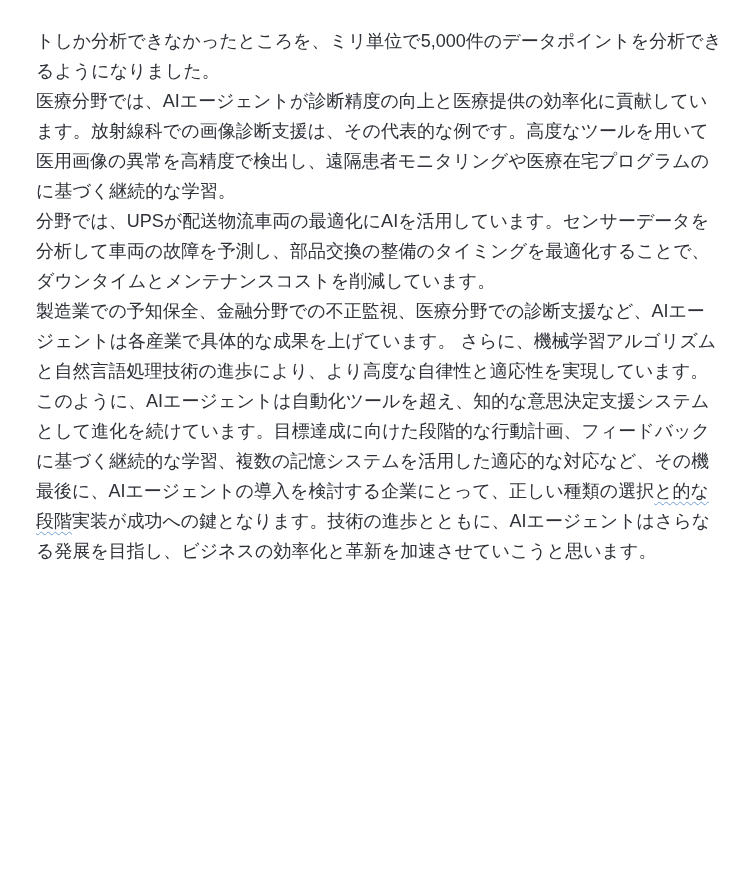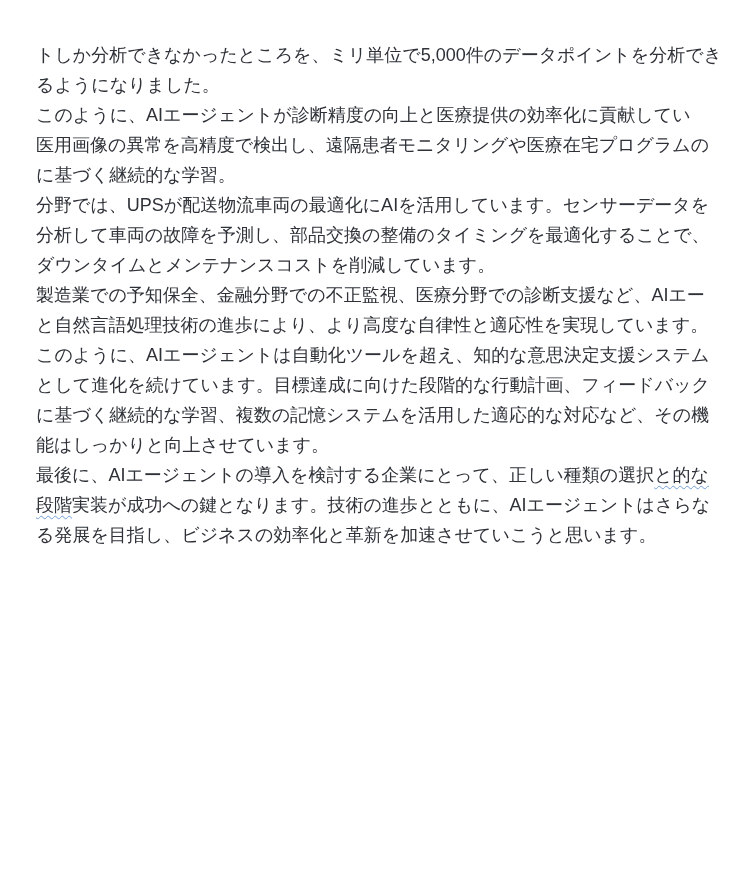--- a/index.html
+++ b/index.html
@@ -17,7 +17,7 @@
     box-sizing: border-box;
     width: 743px;
     height: 894px;
-    padding: 40px 36px 0 36px;
+    padding: 26px 36px 0 36px;
     background: #ffffff;
   }
   .paragraph {

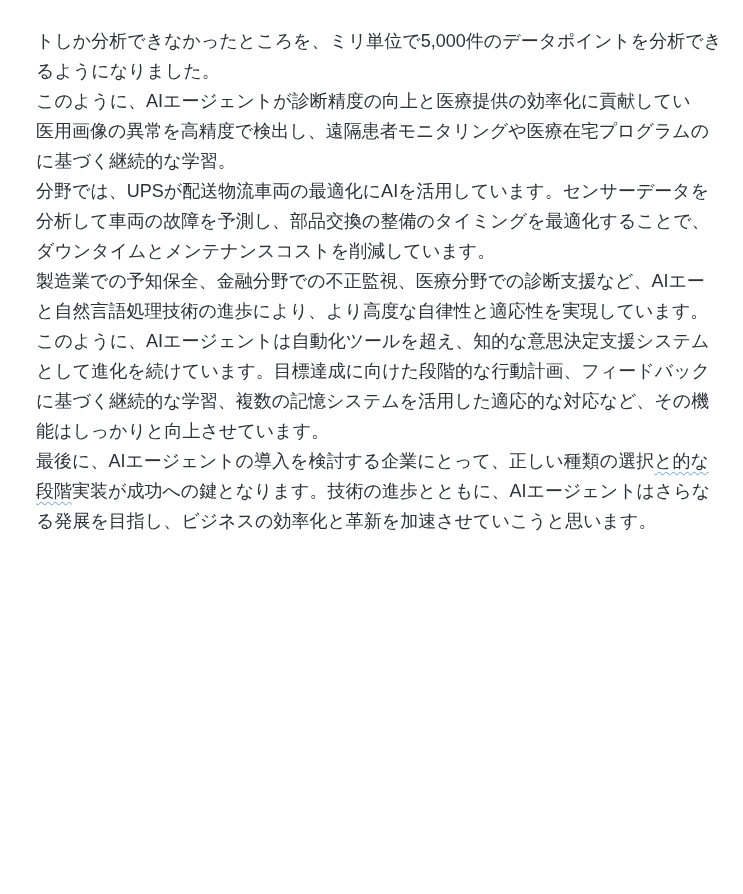--- a/index.html
+++ b/index.html
@@ -62,7 +62,7 @@
         <div class="line"><span class="seg">るようになりました。</span></div>
       </div>
       <div class="paragraph">
-        <div class="line"><span class="seg">このように、AIエージェントが診断精度の向上と医療提供の効率化に貢献してい</span></div>
+        <div class="line"><span class="seg">医療分野では、AIエージェントが診断精度の向上と医療提供の効率化に貢献してい</span></div>
         <div class="line"><span class="seg">医用画像の異常を高精度で検出し、遠隔患者モニタリングや医療在宅プログラムの</span></div>
         <div class="line"><span class="seg">に基づく継続的な学習。</span></div>
       </div>

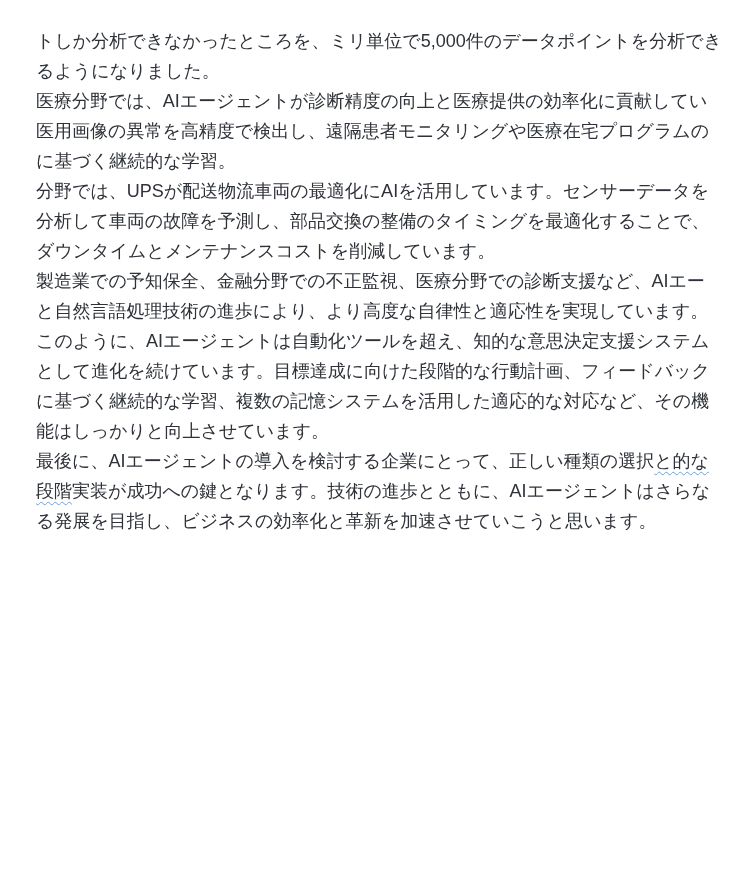--- a/index.html
+++ b/index.html
@@ -63,6 +63,7 @@
       </div>
       <div class="paragraph">
         <div class="line"><span class="seg">医療分野では、AIエージェントが診断精度の向上と医療提供の効率化に貢献してい</span></div>
+        <div class="line"><span class="seg">ます。放射線科での画像診断支援は、その代表的な例です。高度なツールを用いて</span></div>
         <div class="line"><span class="seg">医用画像の異常を高精度で検出し、遠隔患者モニタリングや医療在宅プログラムの</span></div>
         <div class="line"><span class="seg">に基づく継続的な学習。</span></div>
       </div>

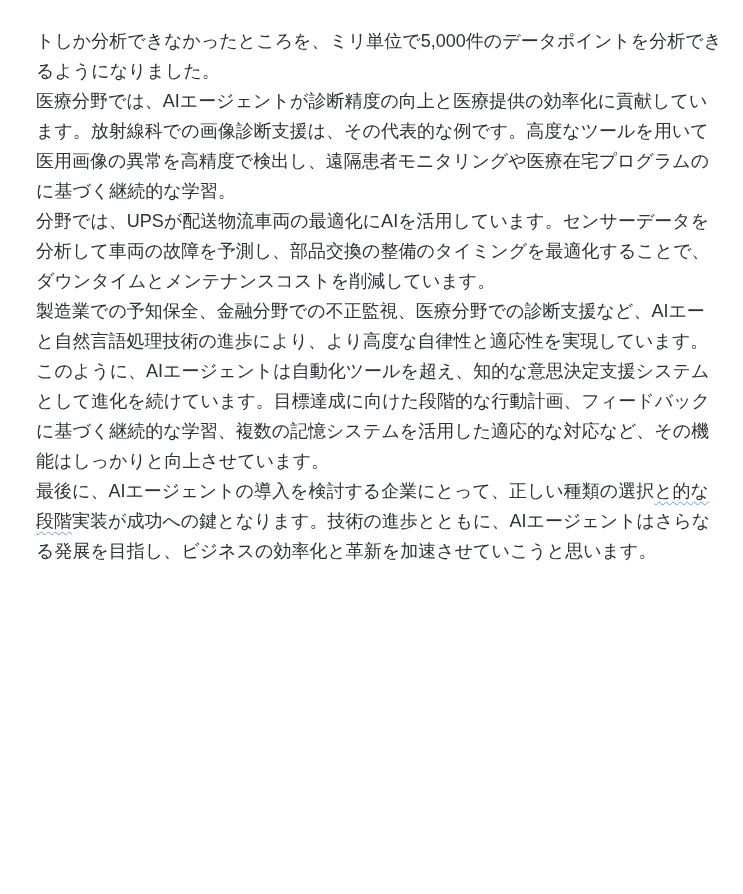--- a/index.html
+++ b/index.html
@@ -74,6 +74,7 @@
       </div>
       <div class="paragraph">
         <div class="line"><span class="seg">製造業での予知保全、金融分野での不正監視、医療分野での診断支援など、AIエー</span></div>
+        <div class="line"><span class="seg">ジェントは各産業で具体的な成果を上げています。 さらに、機械学習アルゴリズム</span></div>
         <div class="line"><span class="seg">と自然言語処理技術の進歩により、より高度な自律性と適応性を実現しています。</span></div>
       </div>
       <div class="paragraph">

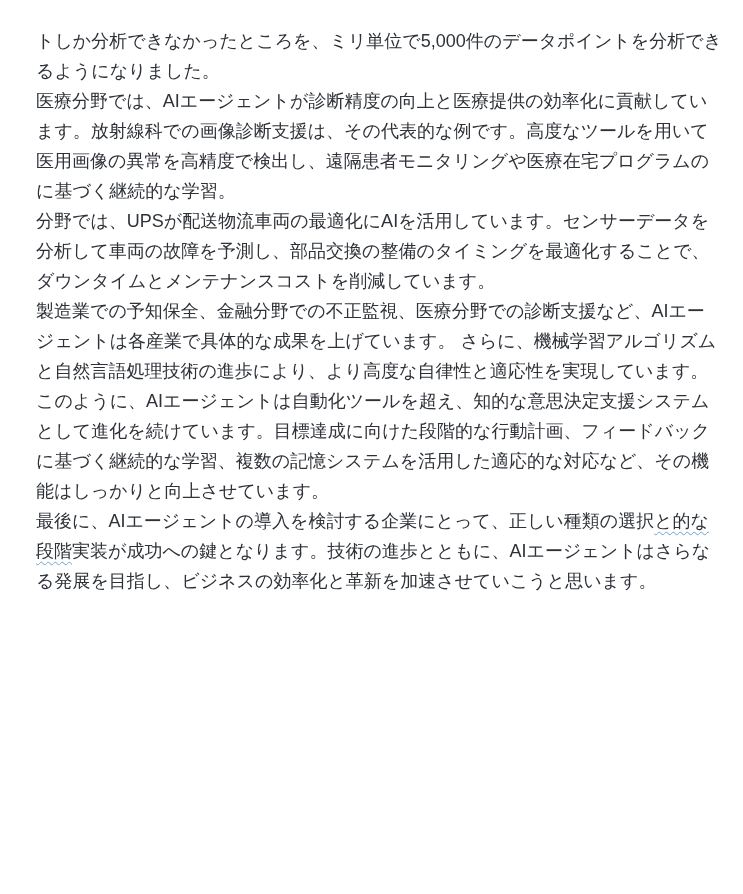--- a/index.html
+++ b/index.html
@@ -81,7 +81,6 @@
         <div class="line"><span class="seg">このように、AIエージェントは自動化ツールを超え、知的な意思決定支援システム</span></div>
         <div class="line"><span class="seg">として進化を続けています。目標達成に向けた段階的な行動計画、フィードバック</span></div>
         <div class="line"><span class="seg">に基づく継続的な学習、複数の記憶システムを活用した適応的な対応など、その機</span></div>
-        <div class="line"><span class="seg">能はしっかりと向上させています。</span></div>
       </div>
       <div class="paragraph">
         <div class="line"><span class="seg">最後に、AIエージェントの導入を検討する企業にとって、正しい種類の選択</span><span class="seg squiggle">と的な</span></div>

